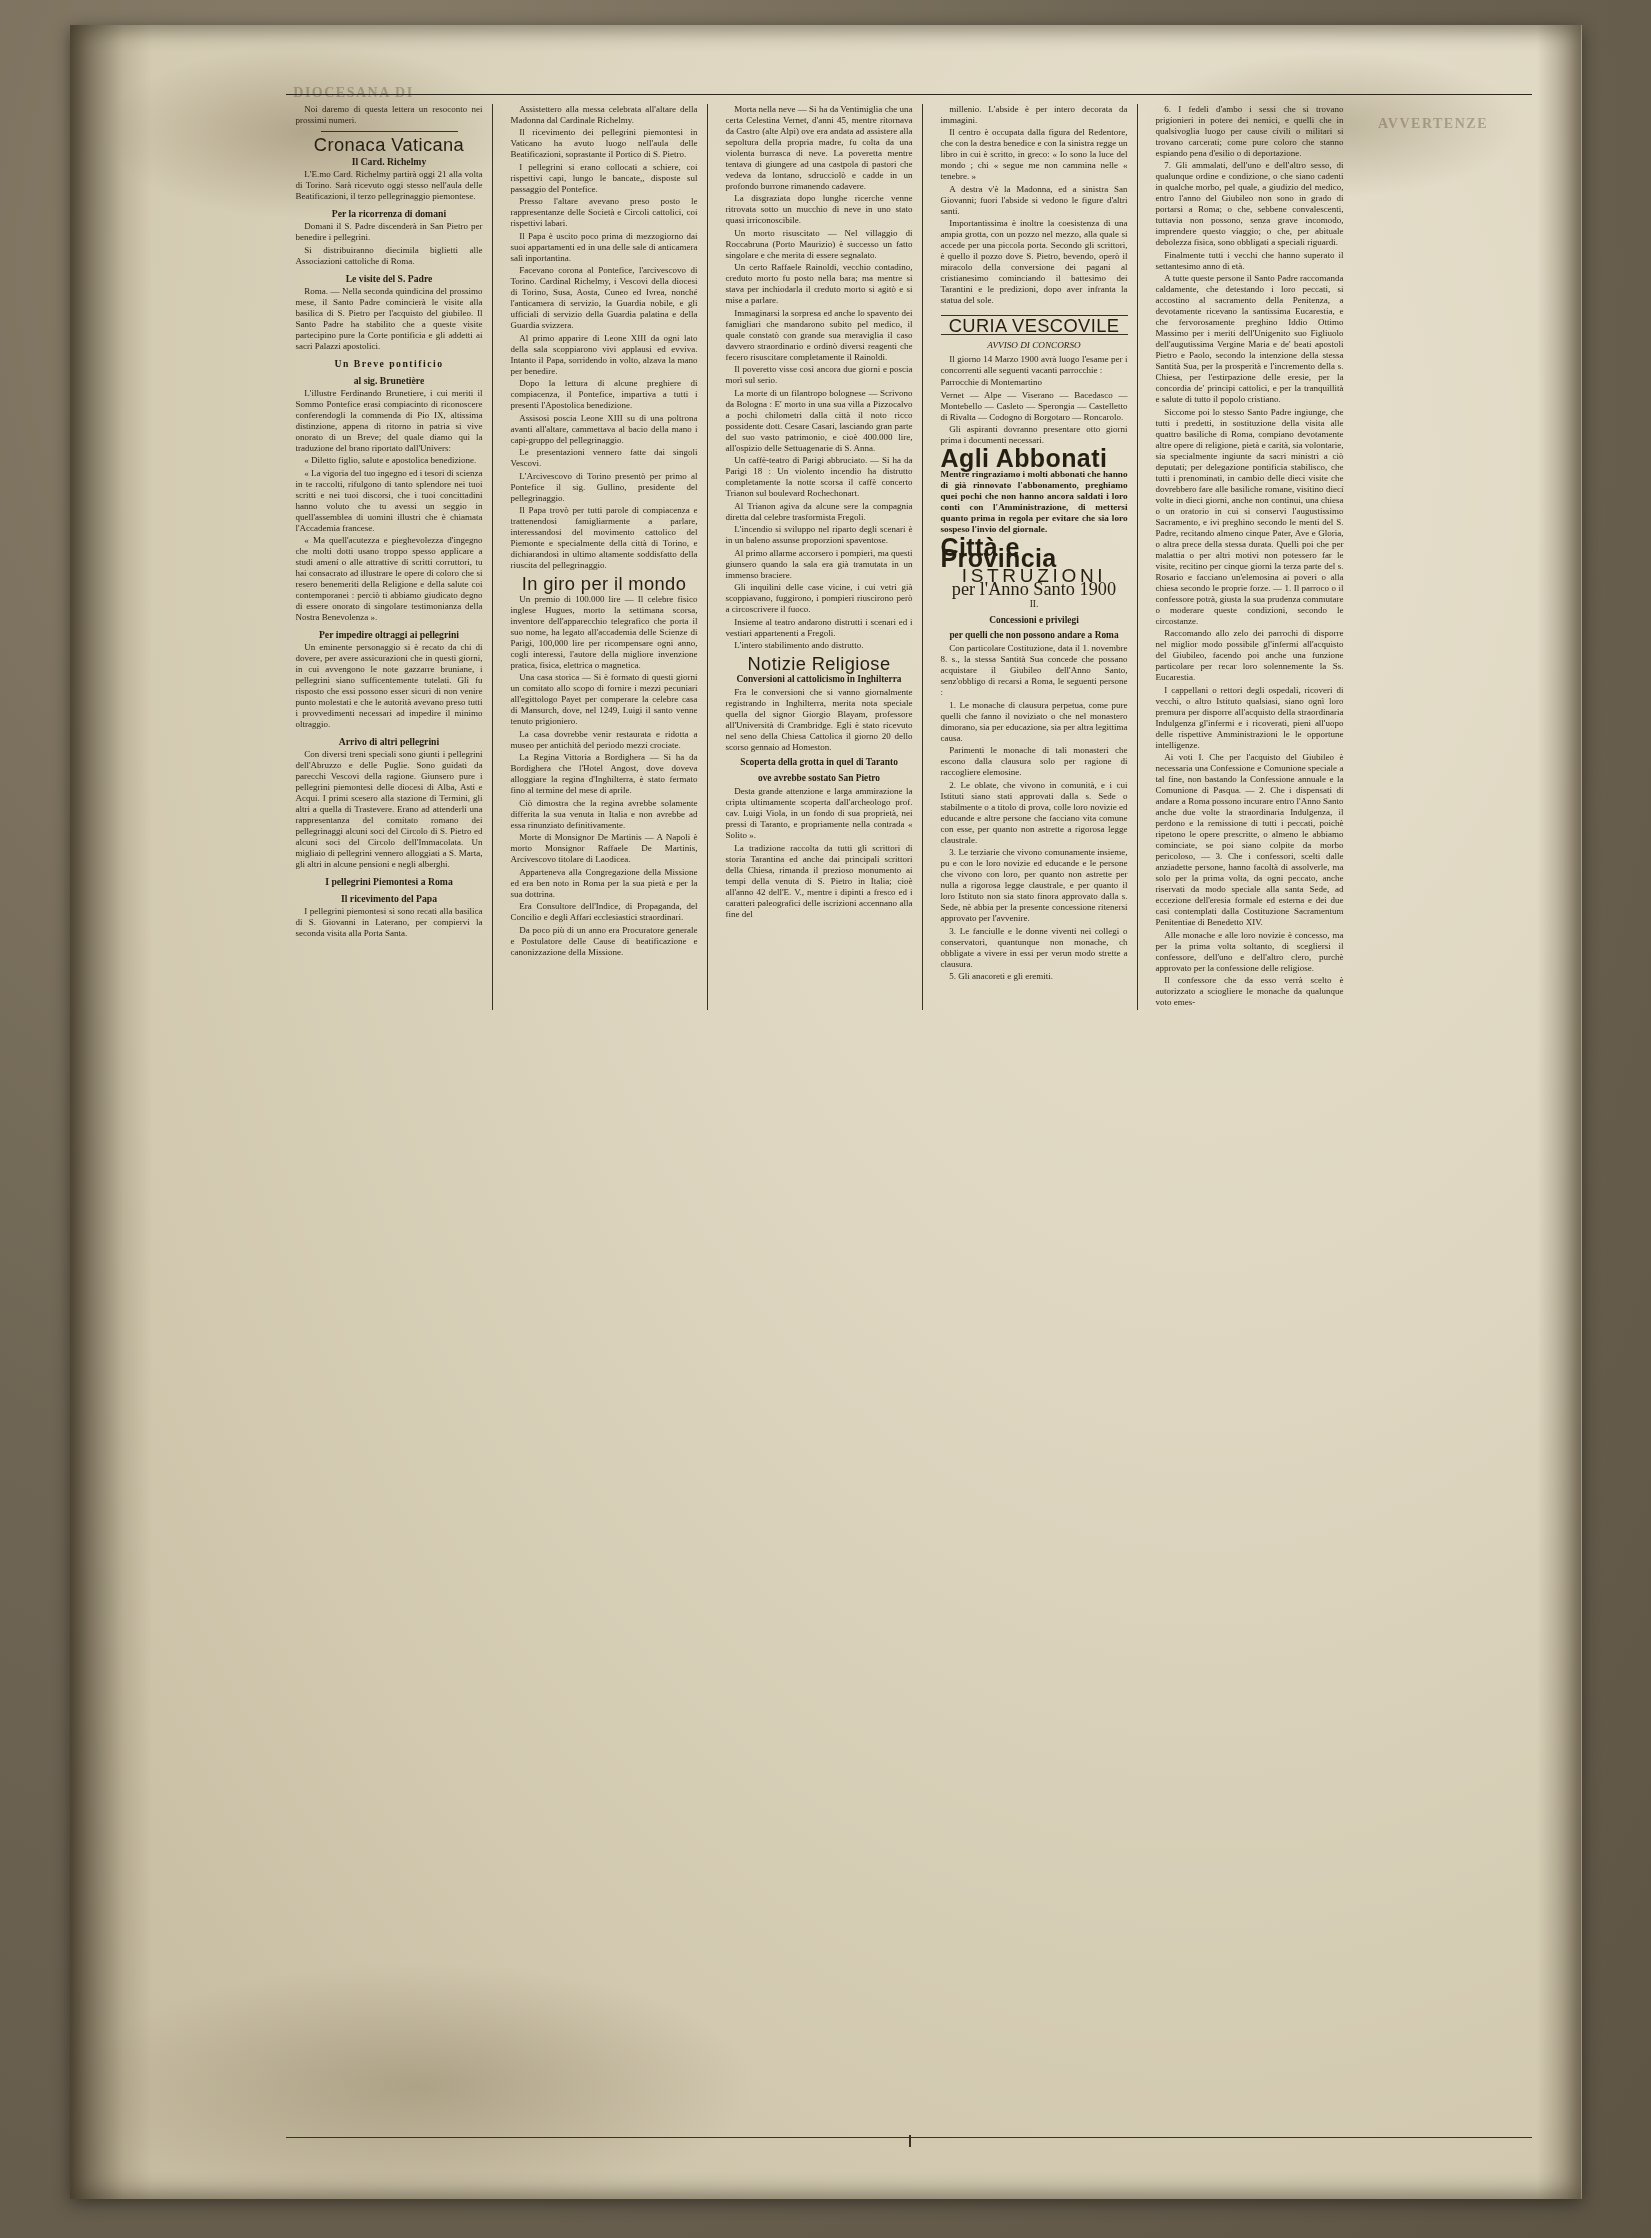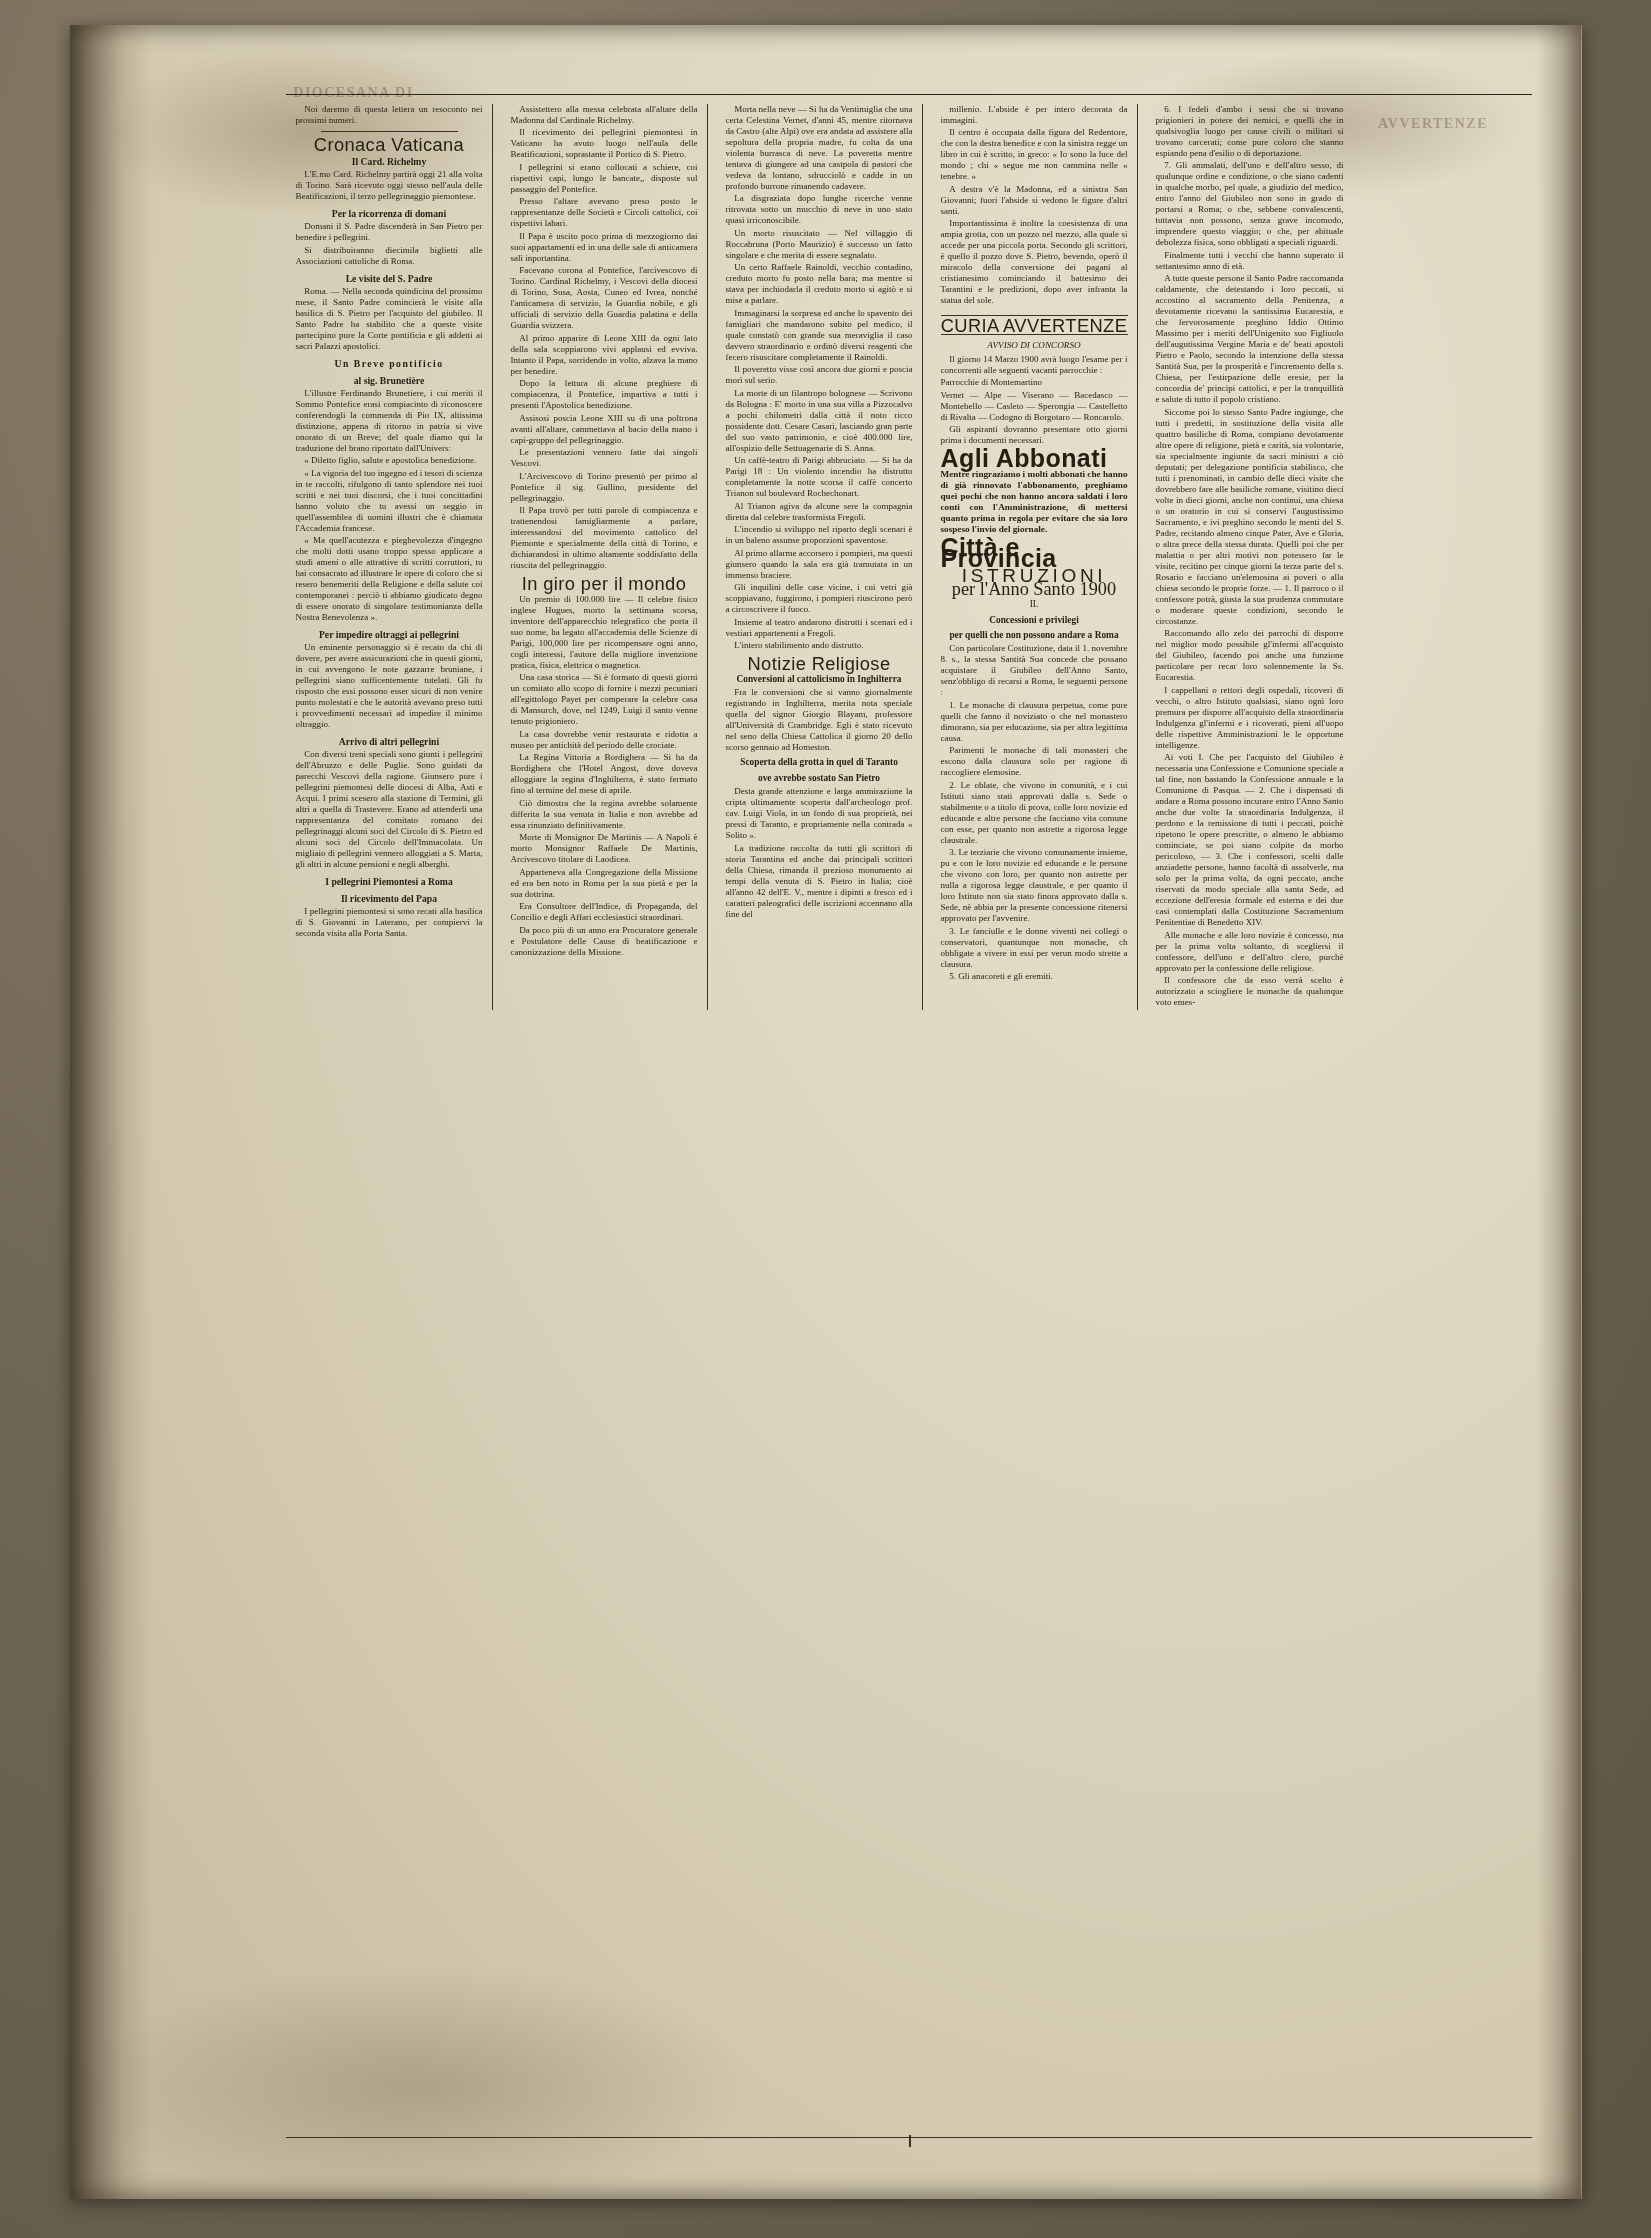--- a/index.html
+++ b/index.html
@@ -296,7 +296,7 @@
         <p>Il centro è occupata dalla figura del Redentore, che con la destra benedice e con la sinistra regge un libro in cui è scritto, in greco: « Io sono la luce del mondo ; chi « segue me non cammina nelle « tenebre. »</p>
         <p>A destra v'è la Madonna, ed a sinistra San Giovanni; fuori l'abside si vedono le figure d'altri santi.</p>
         <p>Importantissima è inoltre la coesistenza di una ampia grotta, con un pozzo nel mezzo, alla quale si accede per una piccola porta. Secondo gli scrittori, è quello il pozzo dove S. Pietro, bevendo, operò il miracolo della conversione dei pagani al cristianesimo cominciando il battesimo dei Tarantini e le predizioni, dopo aver infranta la statua del sole.</p>
-        <h2 class="section boxed">CURIA AVVERTENZE</h2>
+        <h2 class="section boxed">CURIA VESCOVILE</h2>
         <h4 class="italic-head">AVVISO DI CONCORSO</h4>
         <p>Il giorno 14 Marzo 1900 avrà luogo l'esame per i concorrenti alle seguenti vacanti parrocchie :</p>
         <p class="noind">Parrocchie di Montemartino</p>

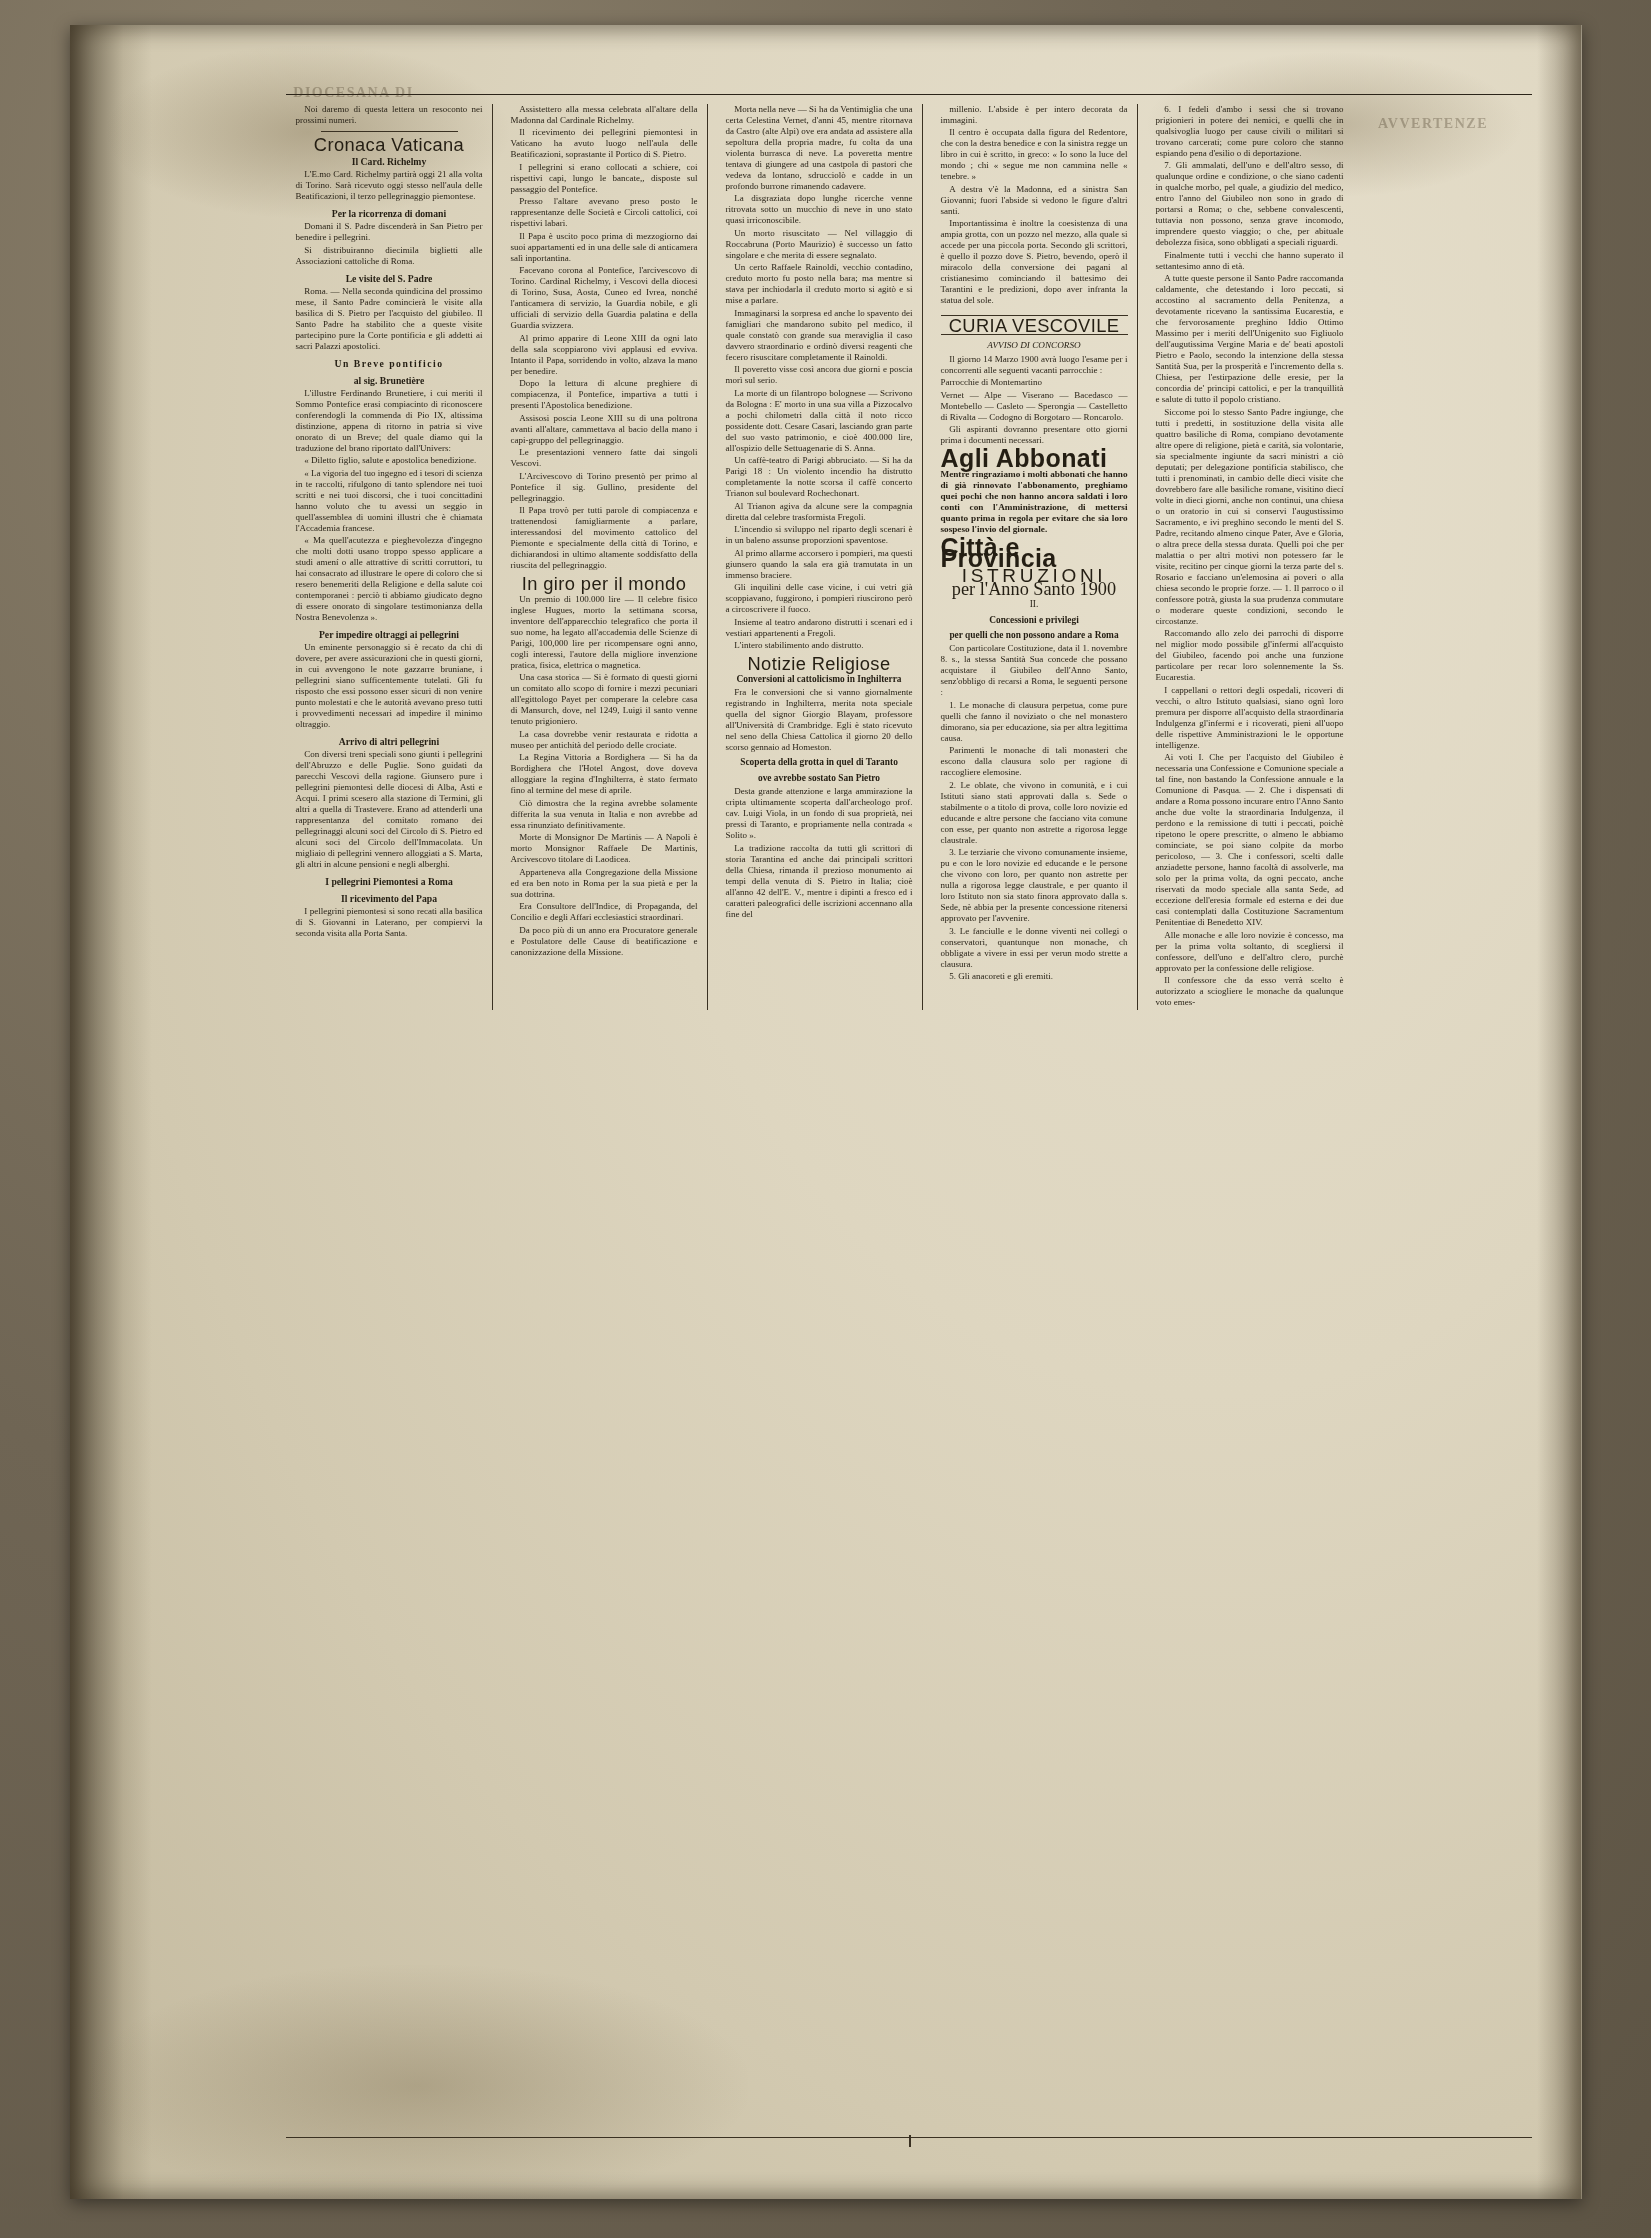--- a/index.html
+++ b/index.html
@@ -260,7 +260,7 @@
         <h2 class="section">In giro per il mondo</h2>
         <p>Un premio di 100.000 lire — Il celebre fisico inglese Hugues, morto la settimana scorsa, inventore dell'apparecchio telegrafico che porta il suo nome, ha legato all'accademia delle Scienze di Parigi, 100,000 lire per ricompensare ogni anno, cogli interessi, l'autore della migliore invenzione pratica, fisica, elettrica o magnetica.</p>
         <p>Una casa storica — Si è formato di questi giorni un comitato allo scopo di fornire i mezzi pecuniari all'egittologo Payet per comperare la celebre casa di Mansurch, dove, nel 1249, Luigi il santo venne tenuto prigioniero.</p>
-        <p>La casa dovrebbe venir restaurata e ridotta a museo per antichità del periodo delle crociate.</p>
+        <p>La casa dovrebbe venir restaurata e ridotta a museo per antichità del periodo mezzi crociate.</p>
         <p>La Regina Vittoria a Bordighera — Si ha da Bordighera che l'Hotel Angost, dove doveva alloggiare la regina d'Inghilterra, è stato fermato fino al termine del mese di aprile.</p>
         <p>Ciò dimostra che la regina avrebbe solamente differita la sua venuta in Italia e non avrebbe ad essa rinunziato definitivamente.</p>
         <p>Morte di Monsignor De Martinis — A Napoli è morto Monsignor Raffaele De Martinis, Arcivescovo titolare di Laodicea.</p>

